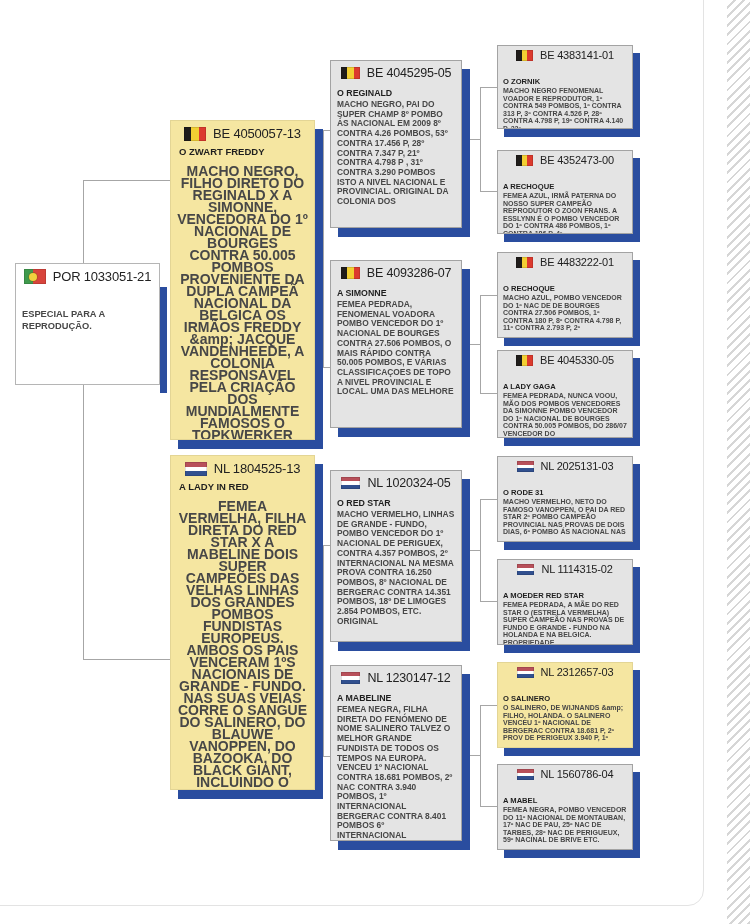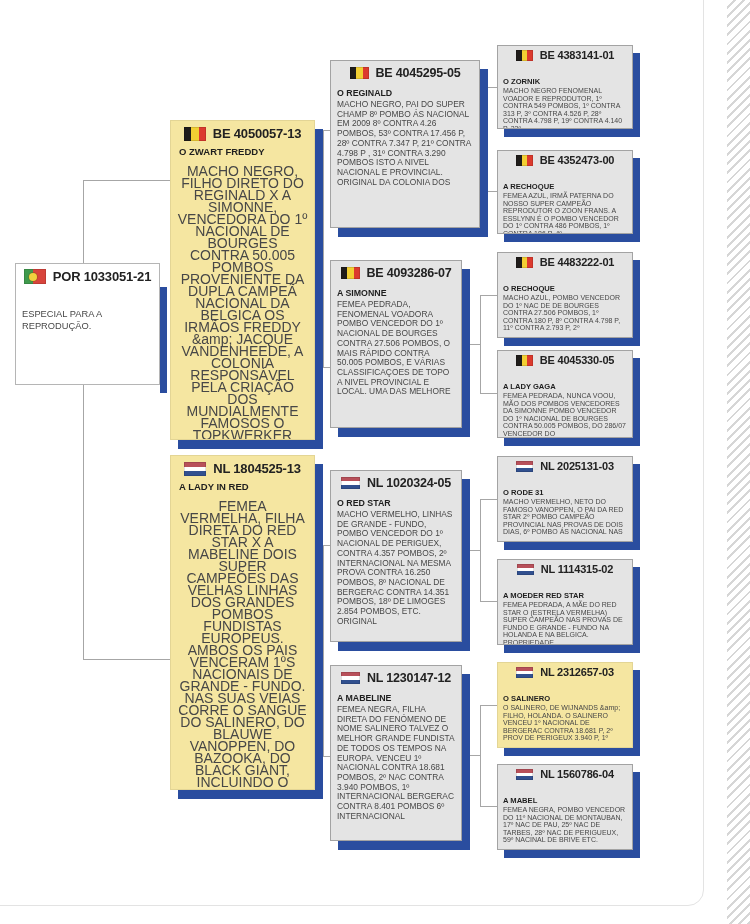--- a/index.html
+++ b/index.html
@@ -27,7 +27,7 @@
   .white  { background:#ffffff; border:1px solid #b5b5b5; }
 
   .hdr  { display:flex; align-items:center; justify-content:center; gap:7px; }
-  .ring { font-weight:bold; color:#222; white-space:nowrap; letter-spacing:-0.2px; }
+  .ring { font-weight:normal; color:#222; white-space:nowrap; letter-spacing:-0.2px; }
   .flag { flex:none; display:inline-block; box-shadow: inset 0 0 0 1px rgba(0,0,0,0.12); position:relative; }
   .flag.be { background:linear-gradient(to right,#1f1c1a 0 33.4%, #f2cf33 33.4% 66.7%, #dc3a2e 66.7% 100%); }
   .flag.nl { background:linear-gradient(to bottom,#b8505a 0 33.4%, #ffffff 33.4% 66.7%, #31508f 66.7% 100%); }

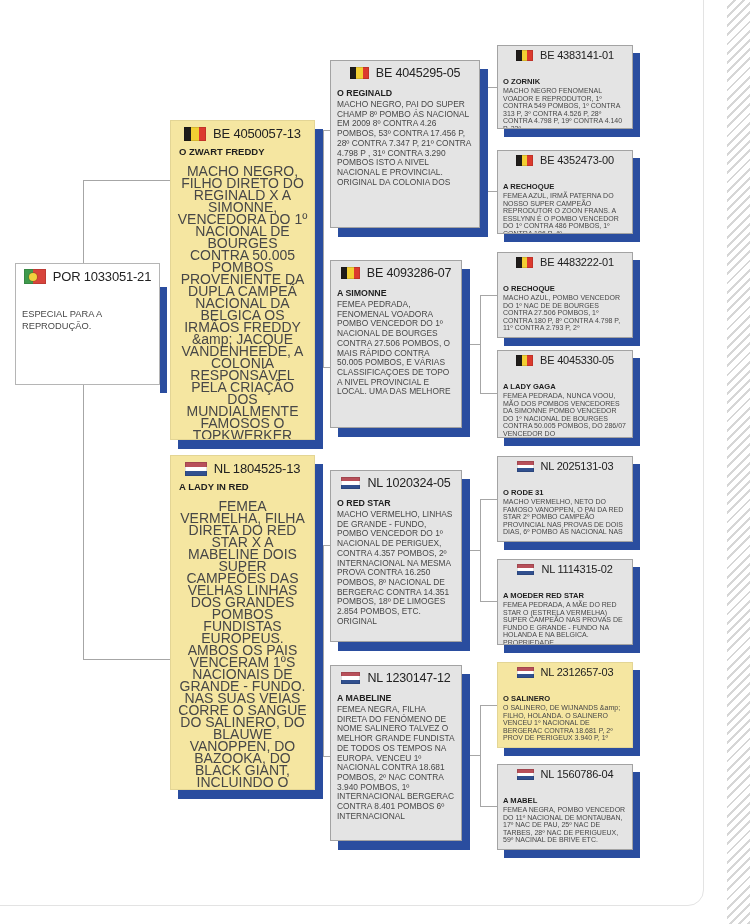--- a/index.html
+++ b/index.html
@@ -128,7 +128,7 @@
   <div class="bodytxt">FEMEA VERMELHA, FILHA DIRETA DO RED STAR X A MABELINE DOIS SUPER CAMPEÕES DAS VELHAS LINHAS DOS GRANDES POMBOS FUNDISTAS EUROPEUS. AMBOS OS PAIS VENCERAM 1ºS NACIONAIS DE GRANDE - FUNDO. NAS SUAS VEIAS CORRE O SANGUE DO SALINERO, DO BLAUWE VANOPPEN, DO BAZOOKA, DO BLACK GIANT, INCLUINDO O MELHOR DAS LINHAGENS JAN AARDEN E SEEGMULLER. FAZ PARTE DO QUADRO REPRODUTOR DO CIC.</div>
 </div>
 
-<div class="box gray g3 shadowed" style="left:330px;top:60px;width:150px;height:168px">
+<div class="box gray g3 shadowed" style="left:330px;top:60px;width:132px;height:168px">
   <div class="hdr">
     <span class="flag be"></span>
     <span class="ring">BE 4045295-05</span>

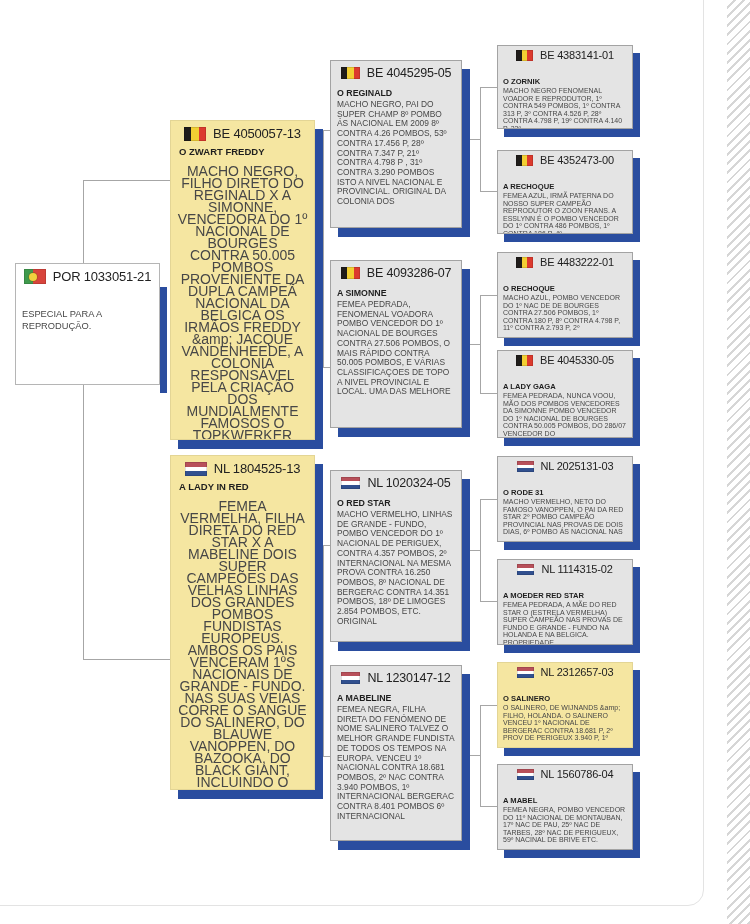--- a/index.html
+++ b/index.html
@@ -36,7 +36,7 @@
     width:8px; height:8px; border-radius:50%; background:#f0d23e; box-shadow:0 0 0 1px rgba(120,90,0,.35); }
 
   .name { font-weight:bold; color:#1e1e1e; }
-  .bodytxt { color:#474747; }
+  .bodytxt { color:#474747;font-weight:bold; }
 
   
   .rootb .flag { width:22px; height:15px; }

